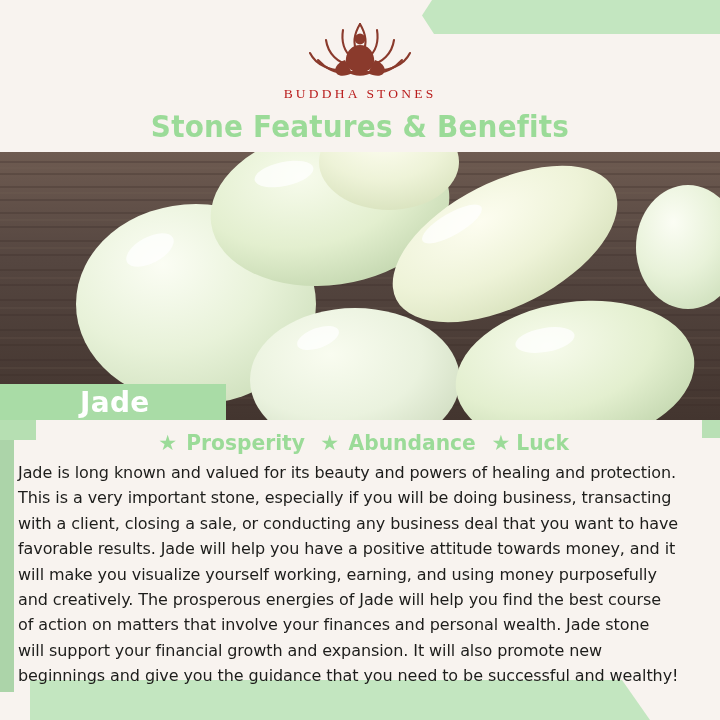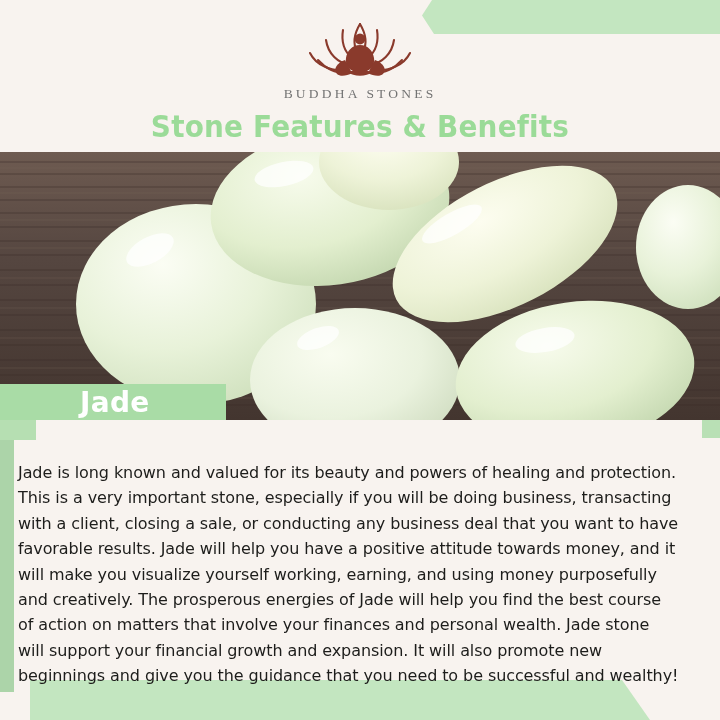--- a/index.html
+++ b/index.html
@@ -51,7 +51,7 @@
     margin-top:4px;
     font-family:"Liberation Serif",serif;
     font-size:13.5px;letter-spacing:3.2px;
-    color:#737373;font-weight:400;
+    color:#b91c1c;font-weight:400;
   }
   .page-title{
     position:absolute;top:109px;left:0;width:720px;text-align:center;

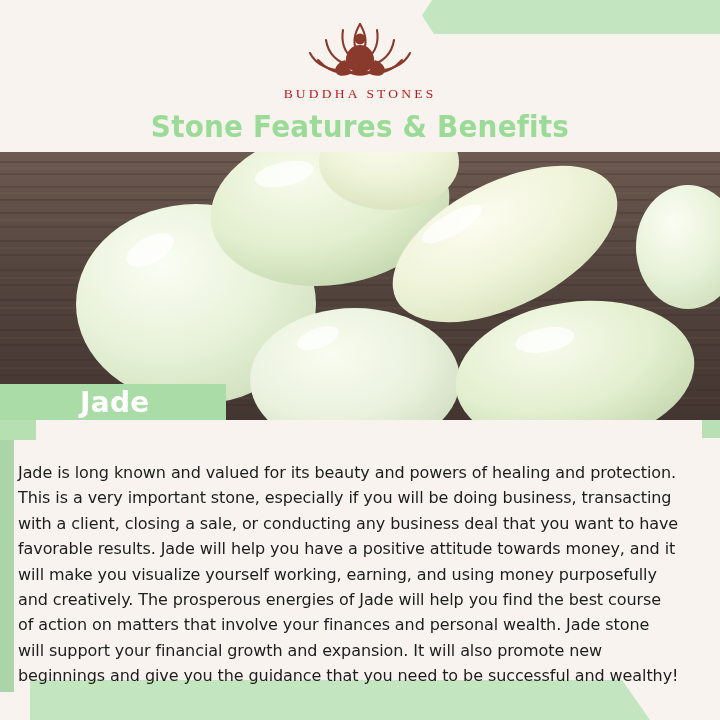--- a/index.html
+++ b/index.html
@@ -220,6 +220,9 @@
     <div class="page-title">Stone Features &amp; Benefits</div>
   </div>
 
+  <div class="keywords">
+    <span class="star">★</span><span class="kw">Prosperity</span><span class="star">★</span><span class="kw">Abundance</span><span class="star">★</span><span class="kw">Luck</span>
+  </div>
 
   <div class="body-copy">Jade is long known and valued for its beauty and powers of healing and protection. This is a very important stone, especially if you will be doing business, transacting with a client, closing a sale, or conducting any business deal that you want to have favorable results. Jade will help you have a positive attitude towards money, and it will make you visualize yourself working, earning, and using money purposefully and creatively. The prosperous energies of Jade will help you find the best course of action on matters that involve your finances and personal wealth. Jade stone will support your financial growth and expansion. It will also promote new beginnings and give you the guidance that you need to be successful and wealthy!</div>
 

